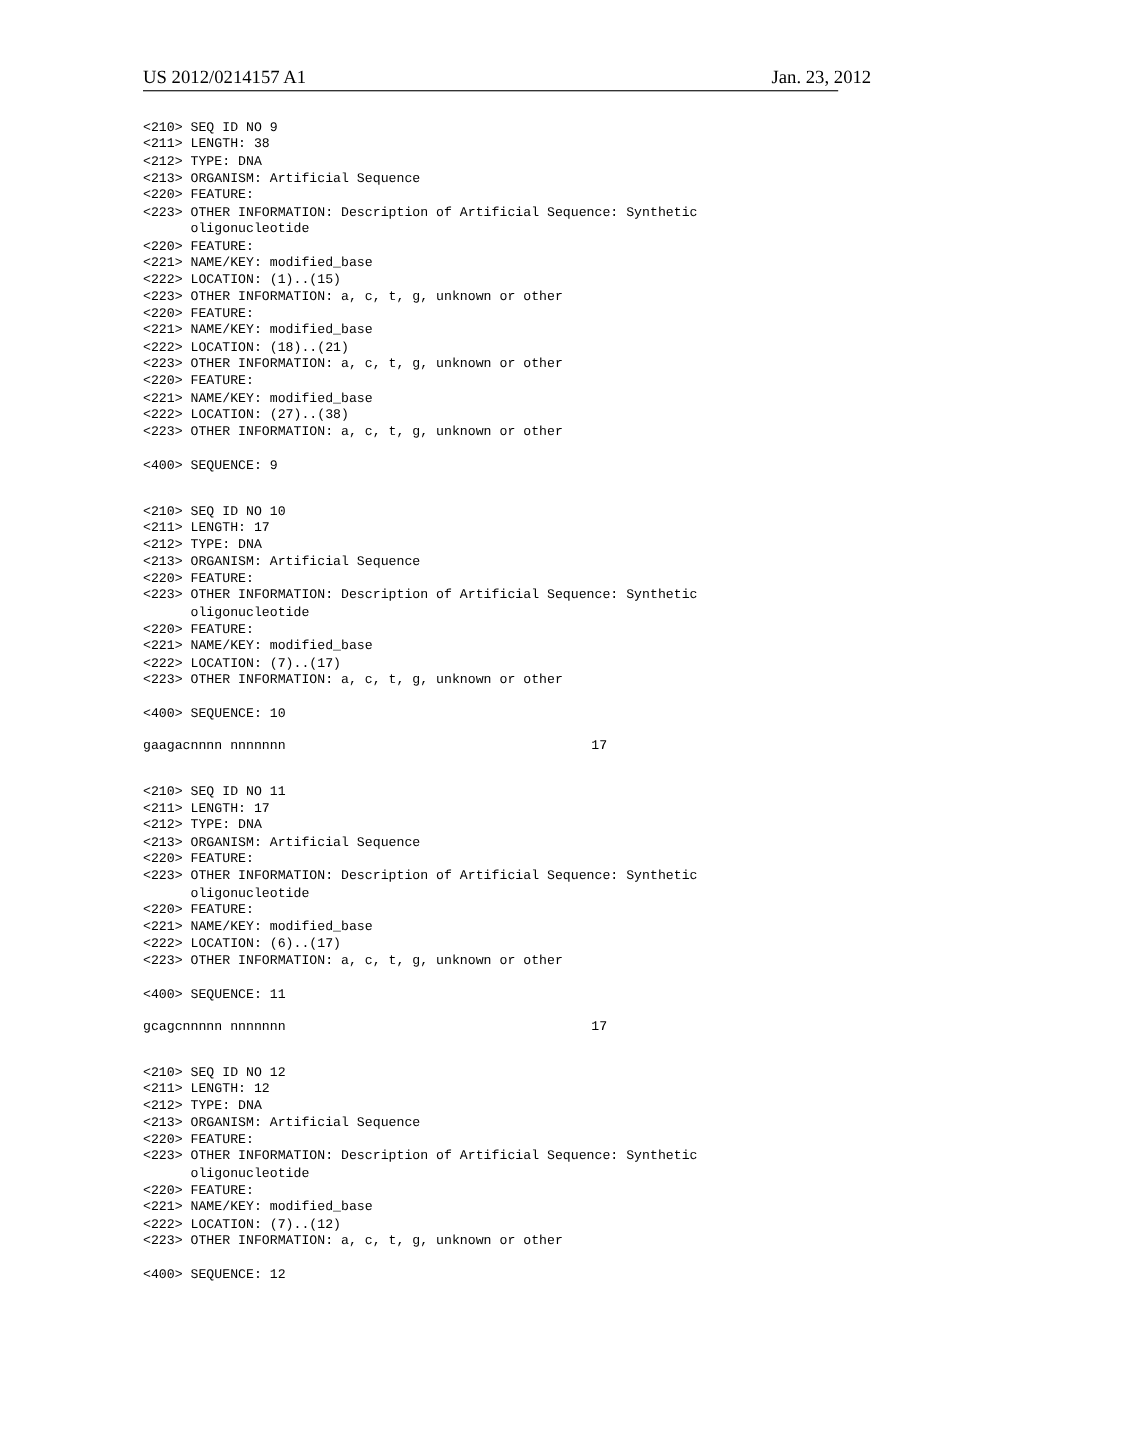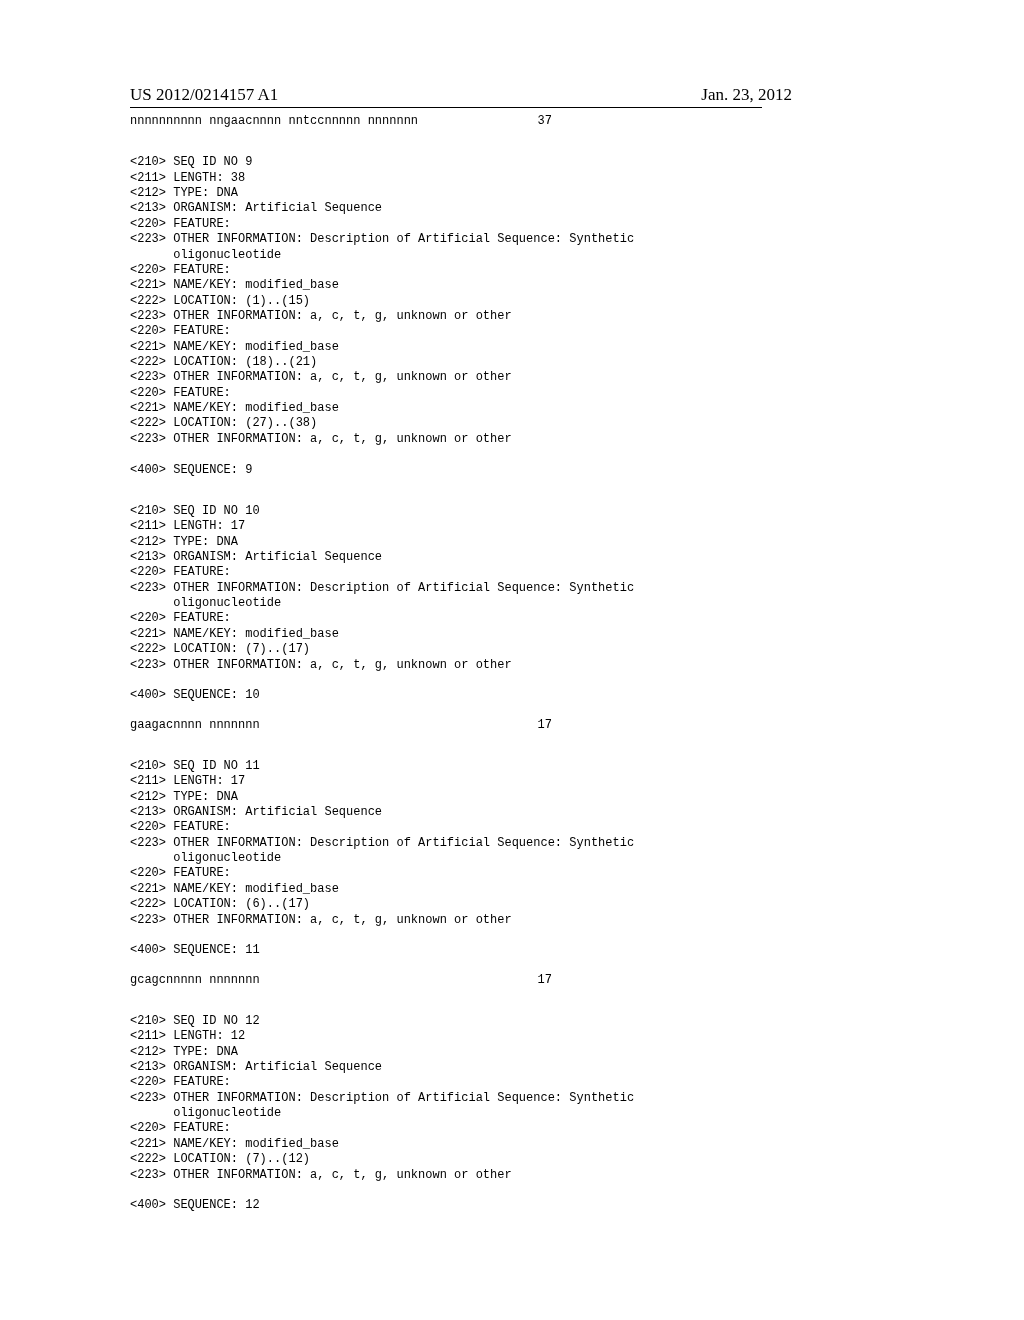--- a/index.html
+++ b/index.html
@@ -14,7 +14,7 @@
     width: 892px;
     height: 1320px;
     position: relative;
-    padding-top: 85px;
+    padding-top: 60px;
     box-sizing: border-box;
   }
   .header {

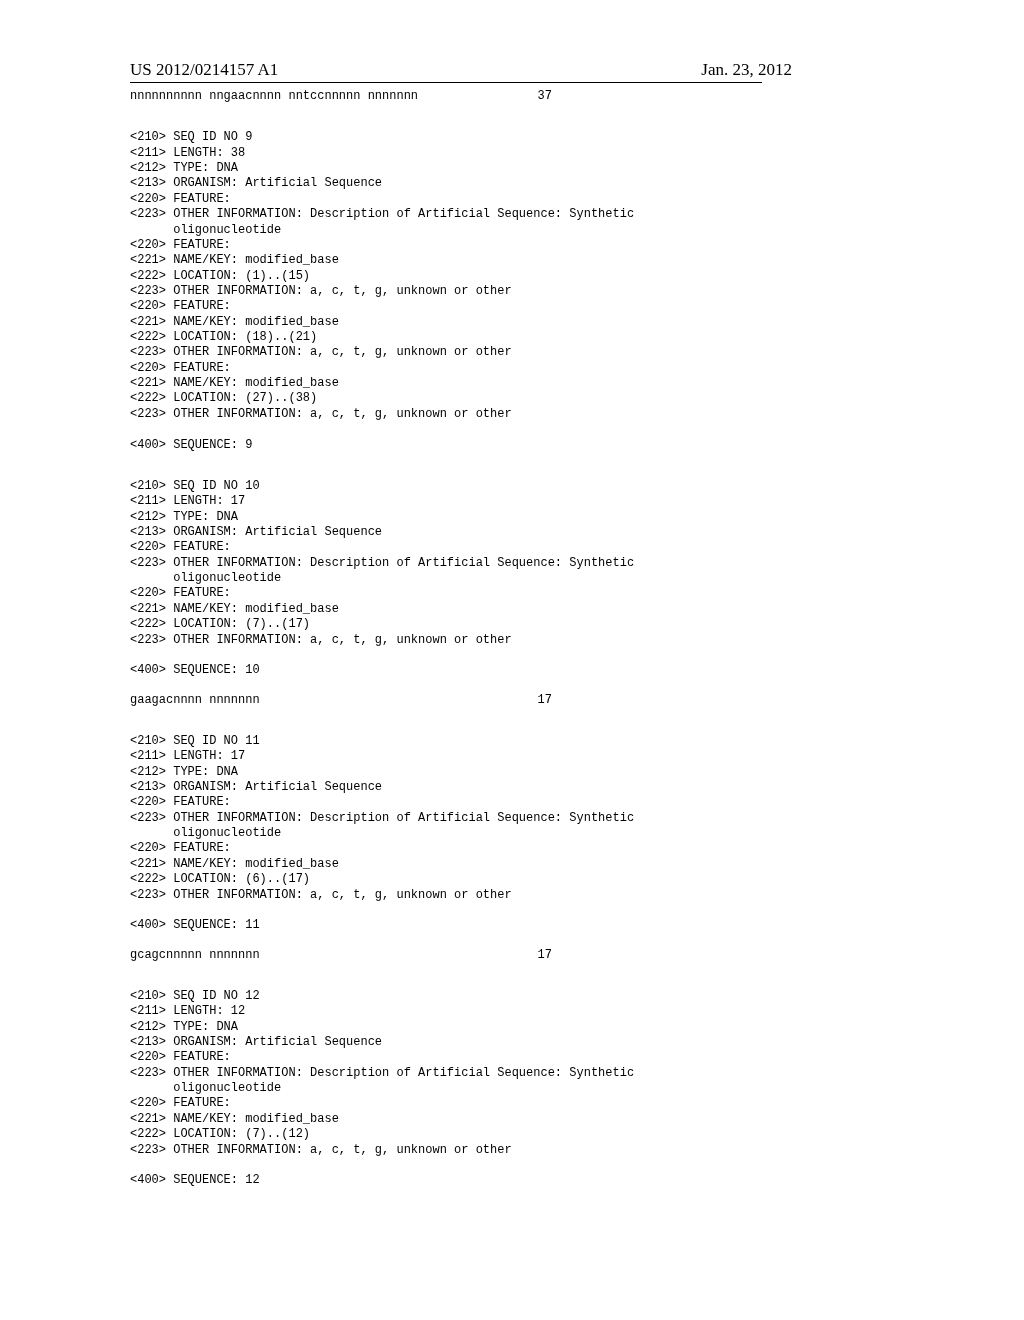--- a/index.html
+++ b/index.html
@@ -70,10 +70,6 @@
 
   <hr class="rule">
 
-  <div class="seqrow" style="margin-top:6px;">
-    <span>nnnnnnnnnn nngaacnnnn nntccnnnnn nnnnnnn</span>
-    <span>37</span>
-  </div>
 
   <div class="listing" style="margin-top:20px;">&lt;210&gt; SEQ ID NO 9
 &lt;211&gt; LENGTH: 38

